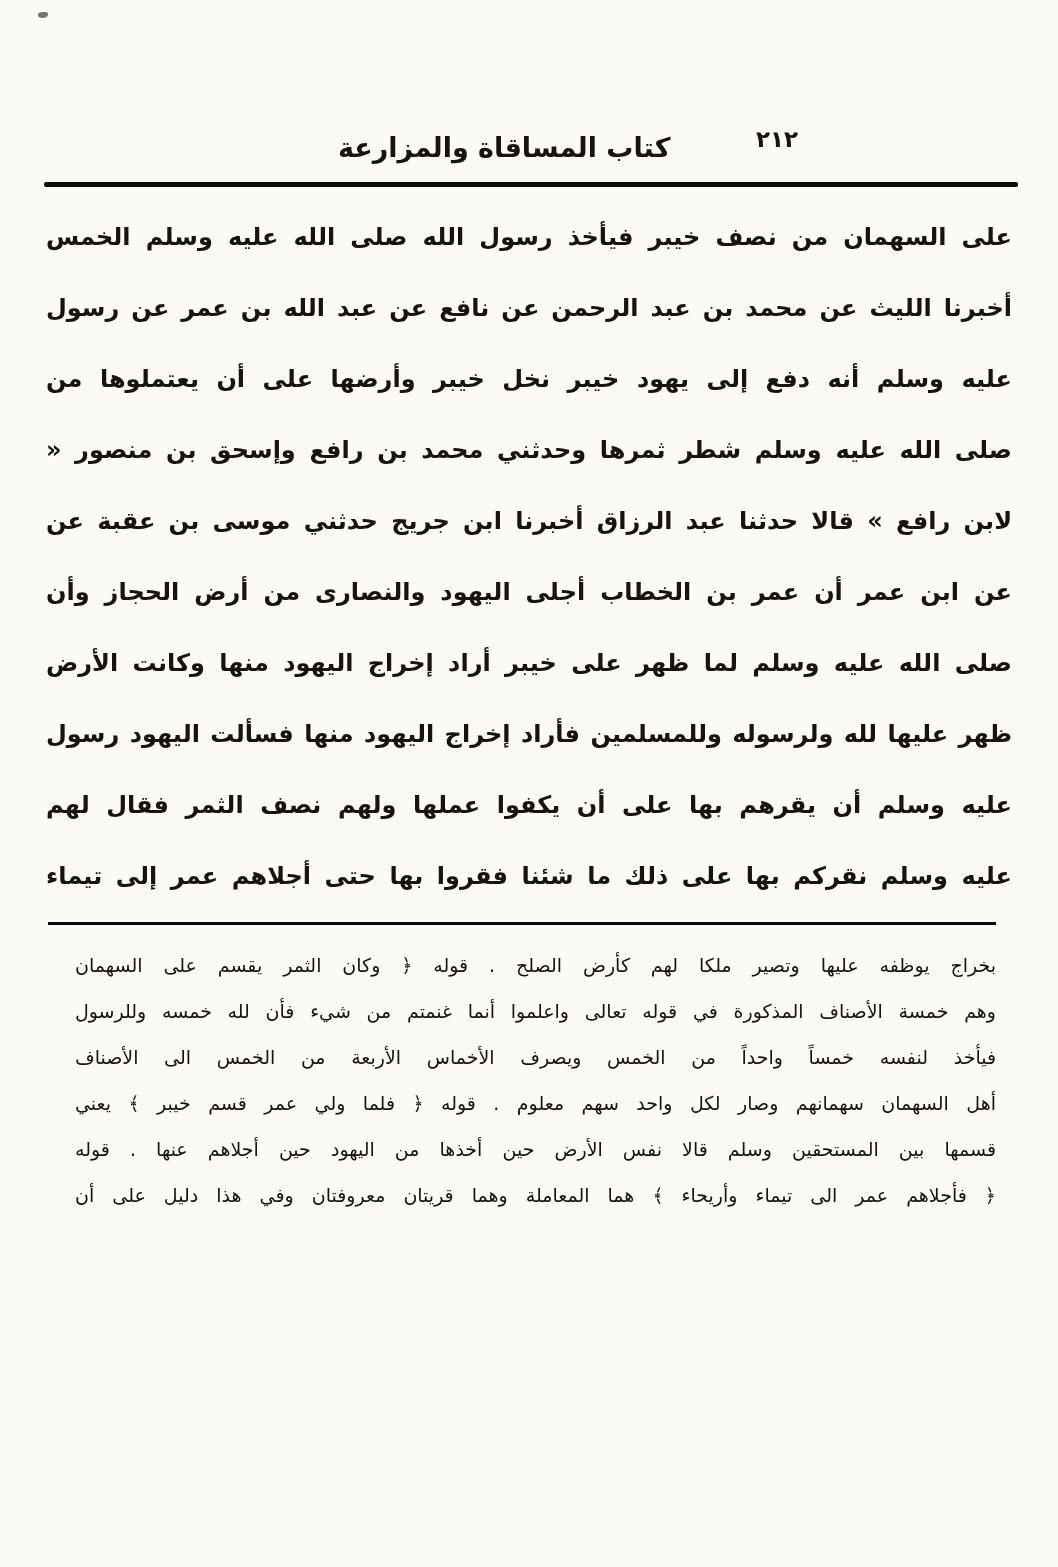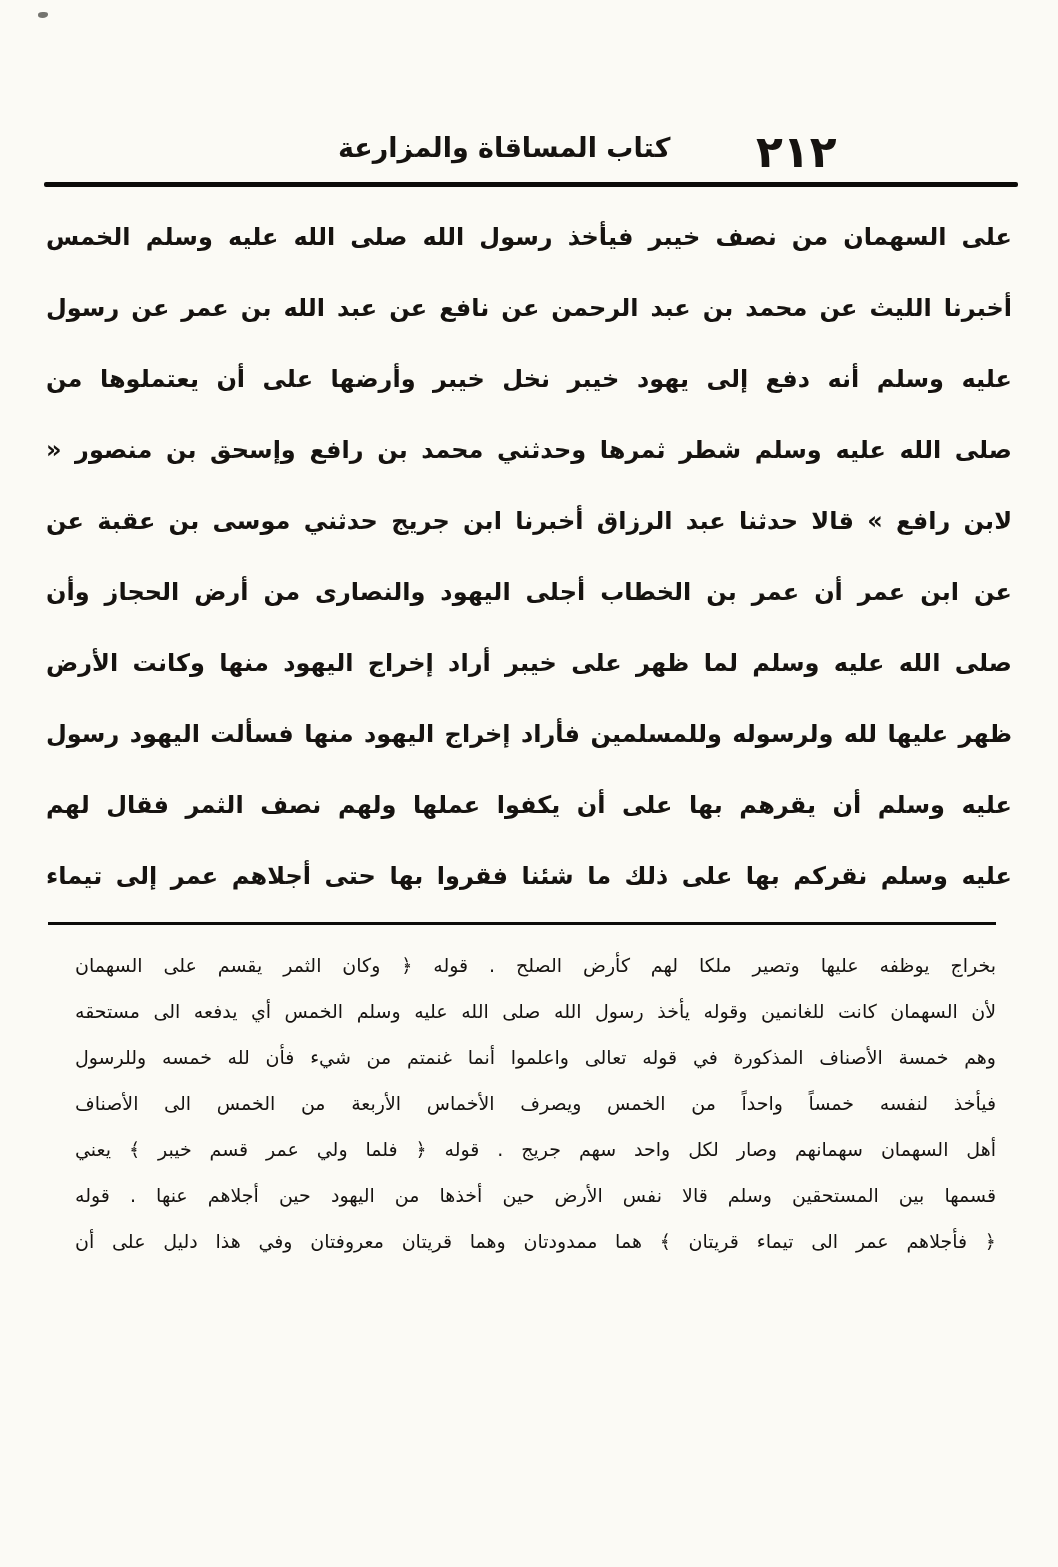--- a/index.html
+++ b/index.html
@@ -40,7 +40,7 @@
     position: absolute;
     left: 756px;
     top: 0;
-    font-size: 44px;
+    font-size: 23px;
     font-weight: bold;
     white-space: nowrap;
   }

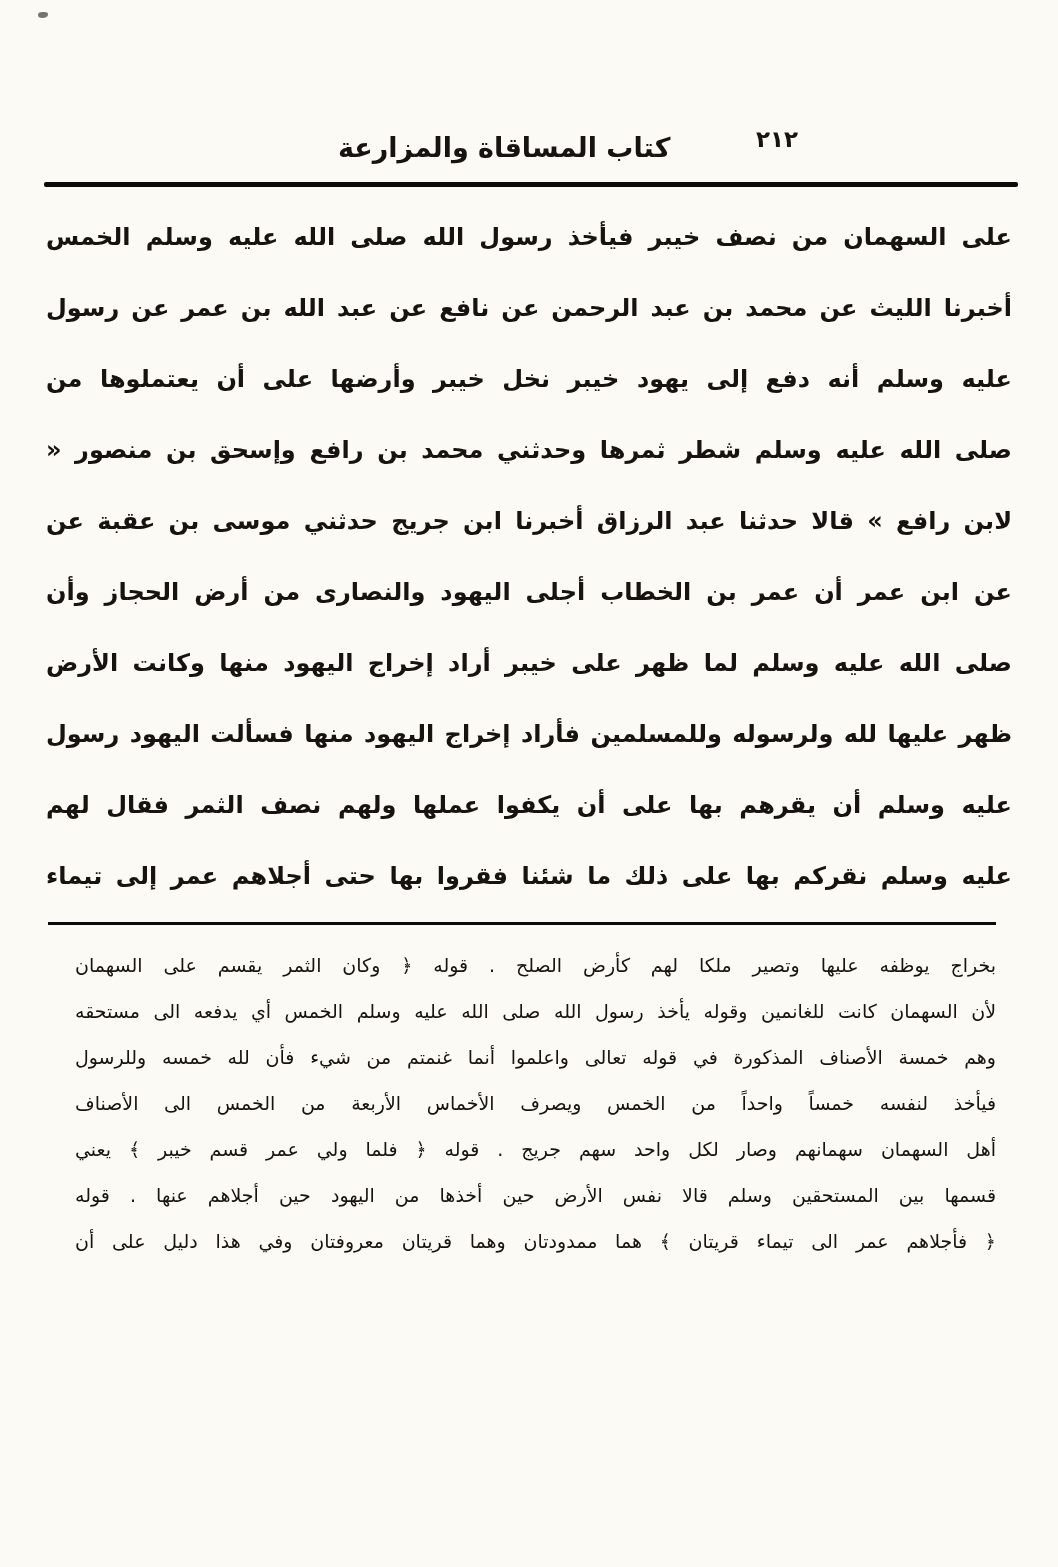--- a/index.html
+++ b/index.html
@@ -139,7 +139,6 @@
 
   <div class="commentary">
     <div class="commentary-line">بخراج يوظفه عليها وتصير ملكا لهم كأرض الصلح . قوله ﴿ وكان الثمر يقسم على السهمان</div>
-    <div class="commentary-line">لأن السهمان كانت للغانمين وقوله يأخذ رسول الله صلى الله عليه وسلم الخمس أي يدفعه الى مستحقه</div>
     <div class="commentary-line">وهم خمسة الأصناف المذكورة في قوله تعالى واعلموا أنما غنمتم من شيء فأن لله خمسه وللرسول</div>
     <div class="commentary-line">فيأخذ لنفسه خمساً واحداً من الخمس ويصرف الأخماس الأربعة من الخمس الى الأصناف</div>
     <div class="commentary-line">أهل السهمان سهمانهم وصار لكل واحد سهم جريج . قوله ﴿ فلما ولي عمر قسم خيبر ﴾ يعني</div>

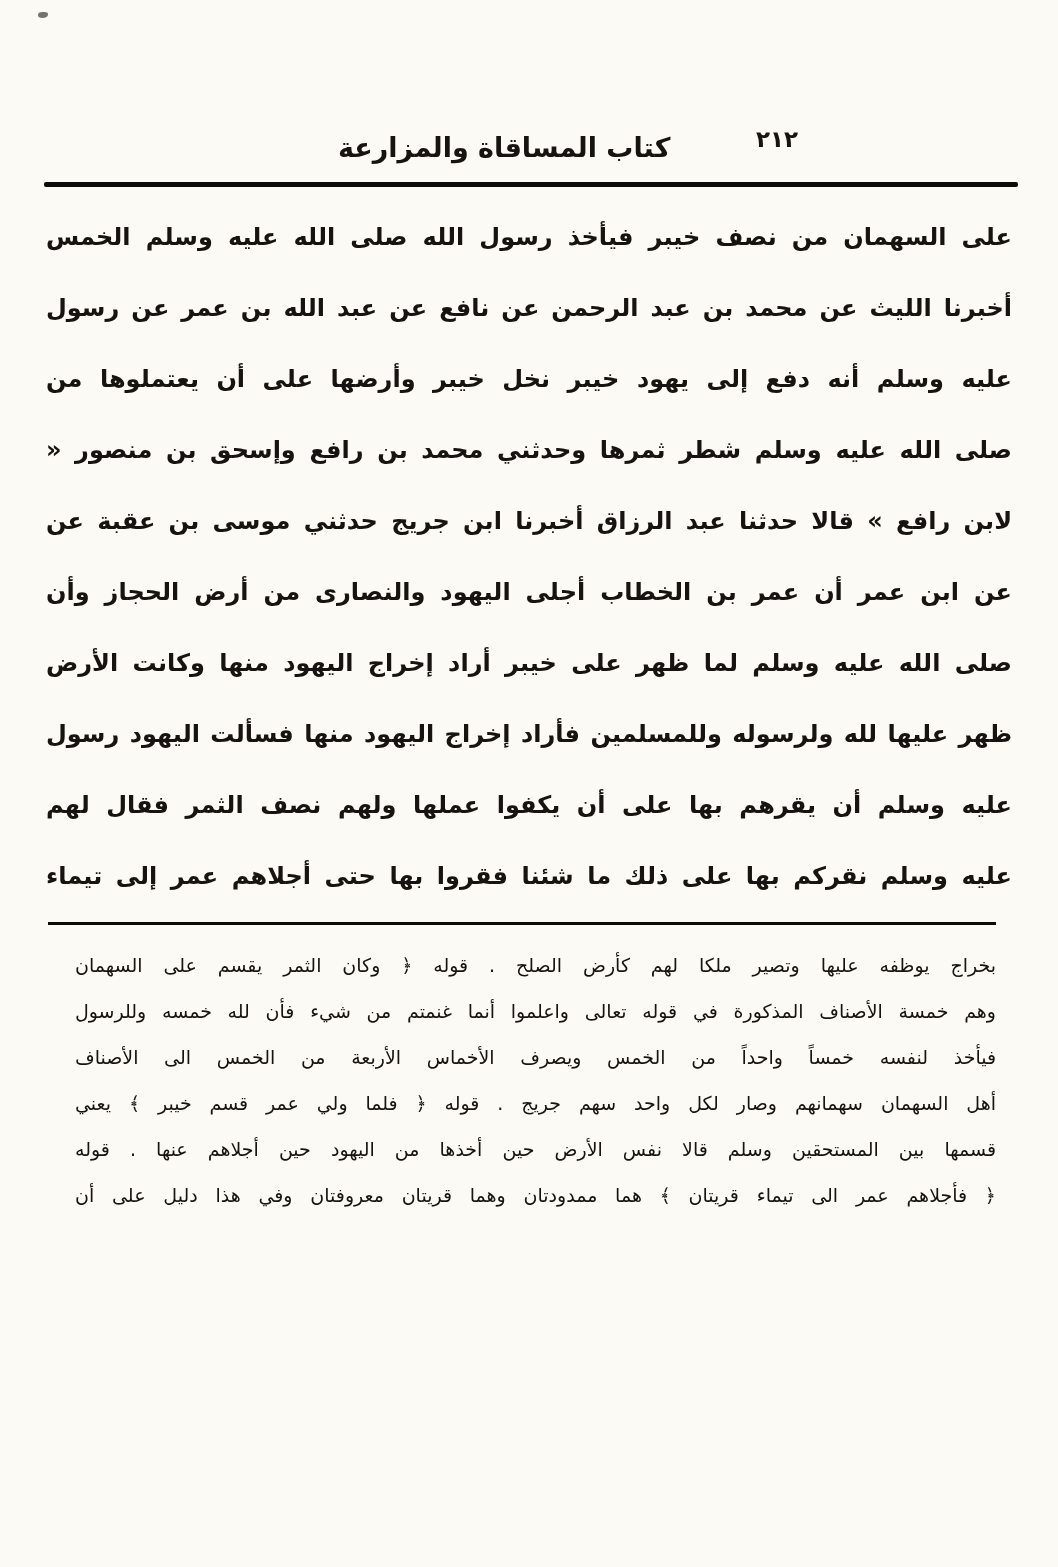--- a/index.html
+++ b/index.html
@@ -141,7 +141,7 @@
     <div class="commentary-line">بخراج يوظفه عليها وتصير ملكا لهم كأرض الصلح . قوله ﴿ وكان الثمر يقسم على السهمان</div>
     <div class="commentary-line">وهم خمسة الأصناف المذكورة في قوله تعالى واعلموا أنما غنمتم من شيء فأن لله خمسه وللرسول</div>
     <div class="commentary-line">فيأخذ لنفسه خمساً واحداً من الخمس ويصرف الأخماس الأربعة من الخمس الى الأصناف</div>
-    <div class="commentary-line">أهل السهمان سهمانهم وصار لكل واحد سهم جريج . قوله ﴿ فلما ولي عمر قسم خيبر ﴾ يعني</div>
+    <div class="commentary-line">أهل السهمان سهمانهم وصار لكل واحد سهم معلوم . قوله ﴿ فلما ولي عمر قسم خيبر ﴾ يعني</div>
     <div class="commentary-line">قسمها بين المستحقين وسلم قالا نفس الأرض حين أخذها من اليهود حين أجلاهم عنها . قوله</div>
     <div class="commentary-line">﴿ فأجلاهم عمر الى تيماء قريتان ﴾ هما ممدودتان وهما قريتان معروفتان وفي هذا دليل على أن</div>
   </div>

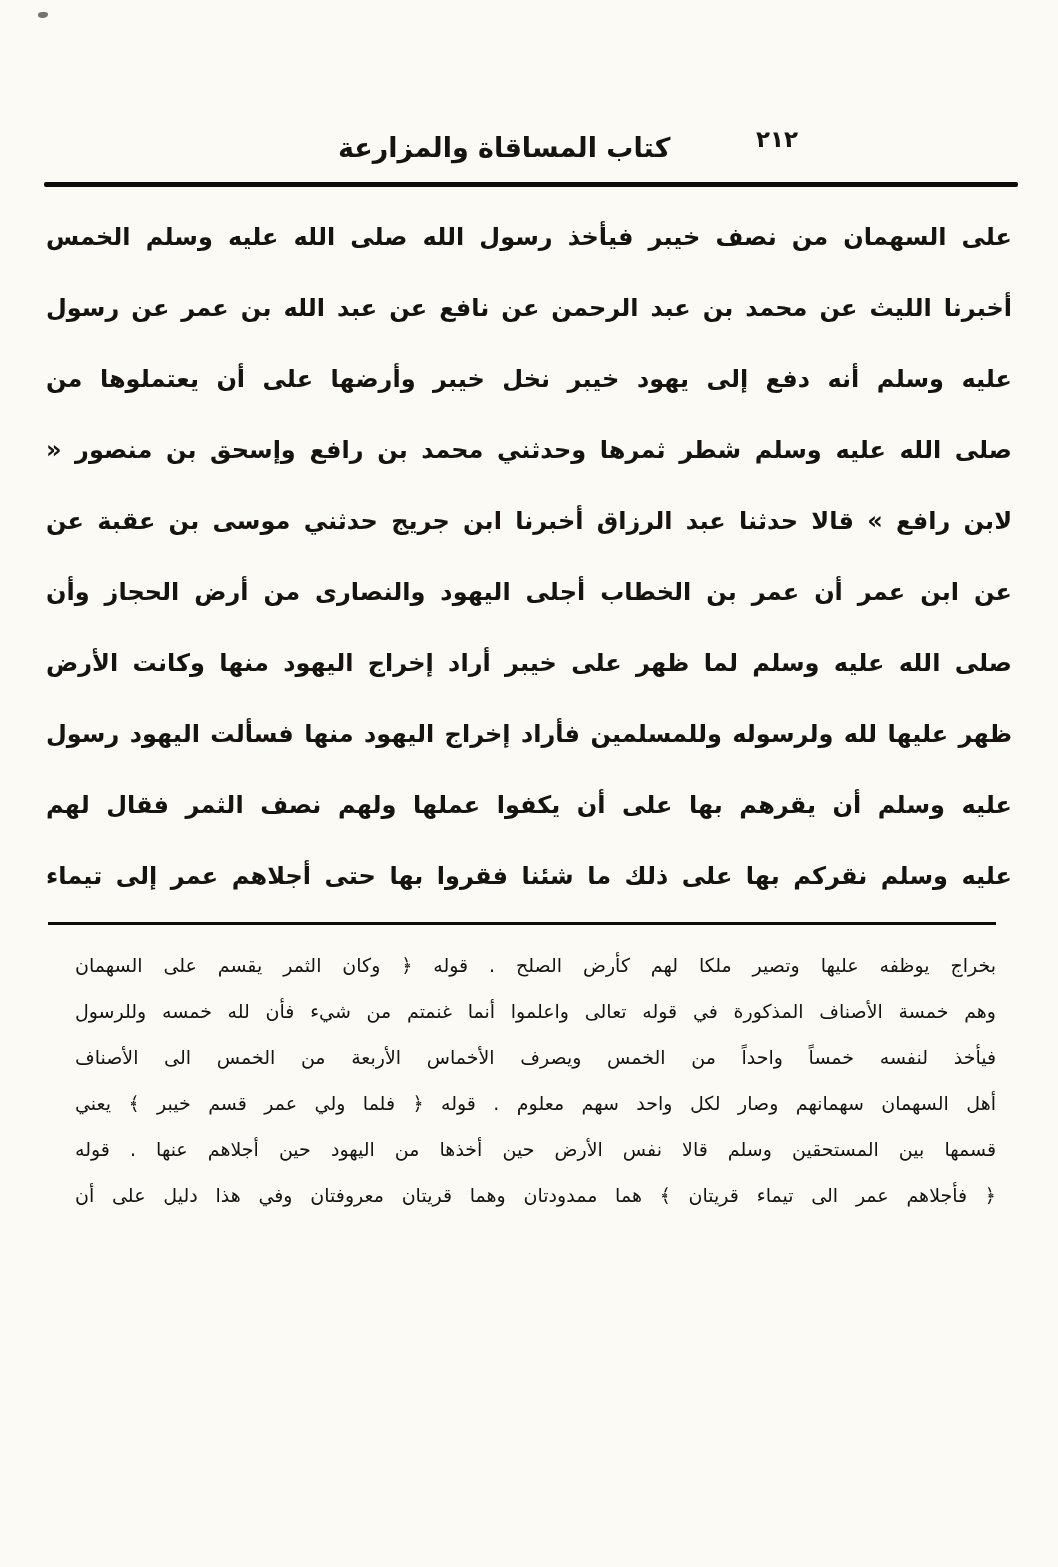--- a/index.html
+++ b/index.html
@@ -143,7 +143,7 @@
     <div class="commentary-line">فيأخذ لنفسه خمساً واحداً من الخمس ويصرف الأخماس الأربعة من الخمس الى الأصناف</div>
     <div class="commentary-line">أهل السهمان سهمانهم وصار لكل واحد سهم معلوم . قوله ﴿ فلما ولي عمر قسم خيبر ﴾ يعني</div>
     <div class="commentary-line">قسمها بين المستحقين وسلم قالا نفس الأرض حين أخذها من اليهود حين أجلاهم عنها . قوله</div>
-    <div class="commentary-line">﴿ فأجلاهم عمر الى تيماء قريتان ﴾ هما ممدودتان وهما قريتان معروفتان وفي هذا دليل على أن</div>
+    <div class="commentary-line">﴿ فأجلاهم عمر الى تيماء وأريحاء ﴾ هما المعاملة وهما قريتان معروفتان وفي هذا دليل على أن</div>
   </div>
 
 </div>

